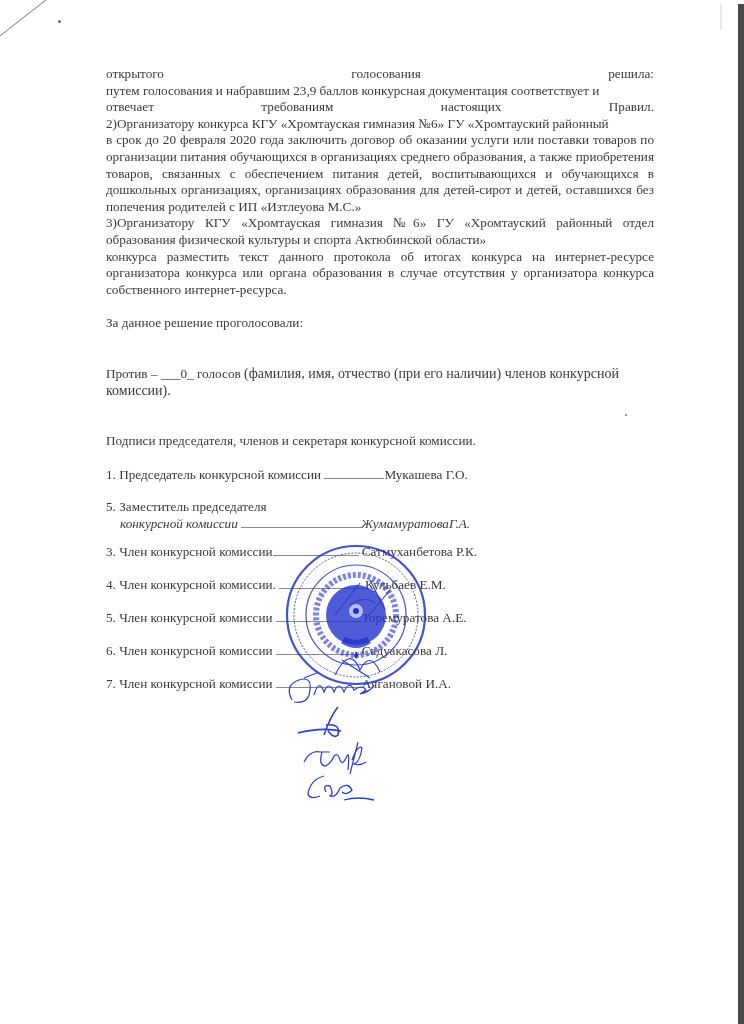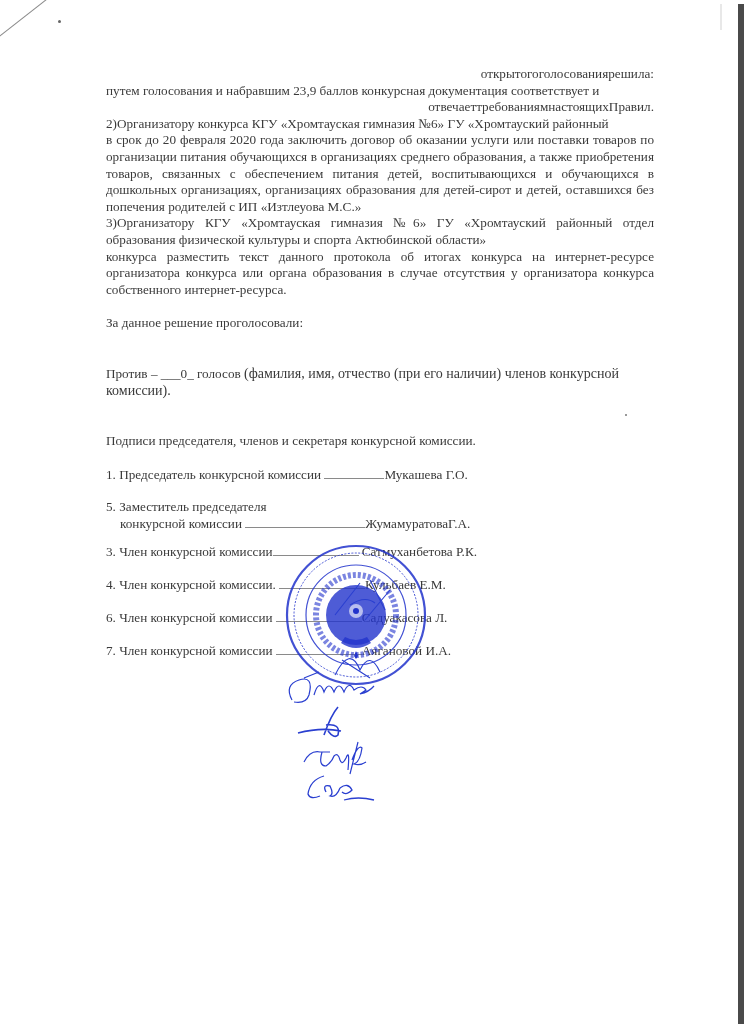--- a/index.html
+++ b/index.html
@@ -18,7 +18,7 @@
   .edge-bar-light { position: absolute; right: 22px; top: 4px; width: 2px; height: 26px; background: #e8e8e8; }
   .page { position: absolute; left: 106px; top: 66px; width: 548px; font-size: 13.2px; line-height: 16.6px; }
   .p { margin: 0; }
-  .justify-row { display: flex; justify-content: flex-end; }
+  .justify-row { display: flex; justify-content: space-between; }
   .justify { text-align: justify; }
   .gap { height: 17px; }
   .gap-s { height: 8px; }

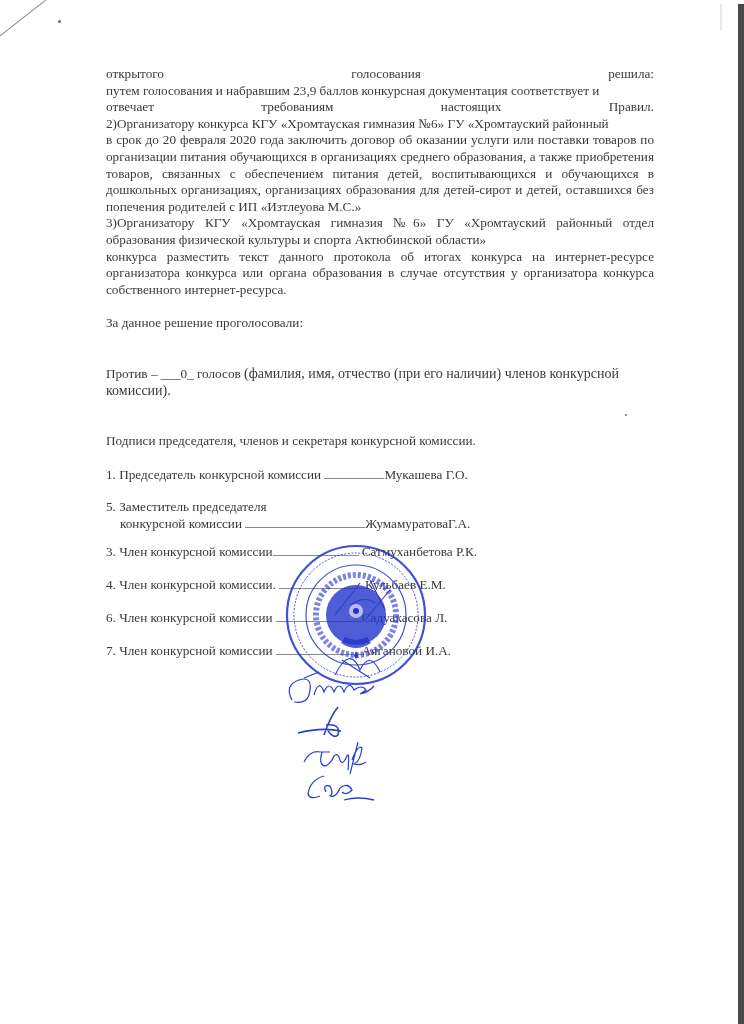--- a/index.html
+++ b/index.html
@@ -25,7 +25,7 @@
   .small { font-size: 14px; }
   .sig-row { height: 33px; line-height: 16px; position: relative; white-space: nowrap; }
   .sig-line { display: inline-block; width: 86px; border-bottom: 1px solid #8a8a8a; vertical-align: baseline; height: 12px; }
-  .indent { padding-left: 14px; }
+  .indent { padding-left: 14px; font-style: italic; }
   .stamp { position: absolute; left: 283px; top: 543px; width: 146px; height: 144px; }
   .sign { position: absolute; }
   .dot { position: absolute; width: 2px; height: 2px; background: #777; border-radius: 50%; }

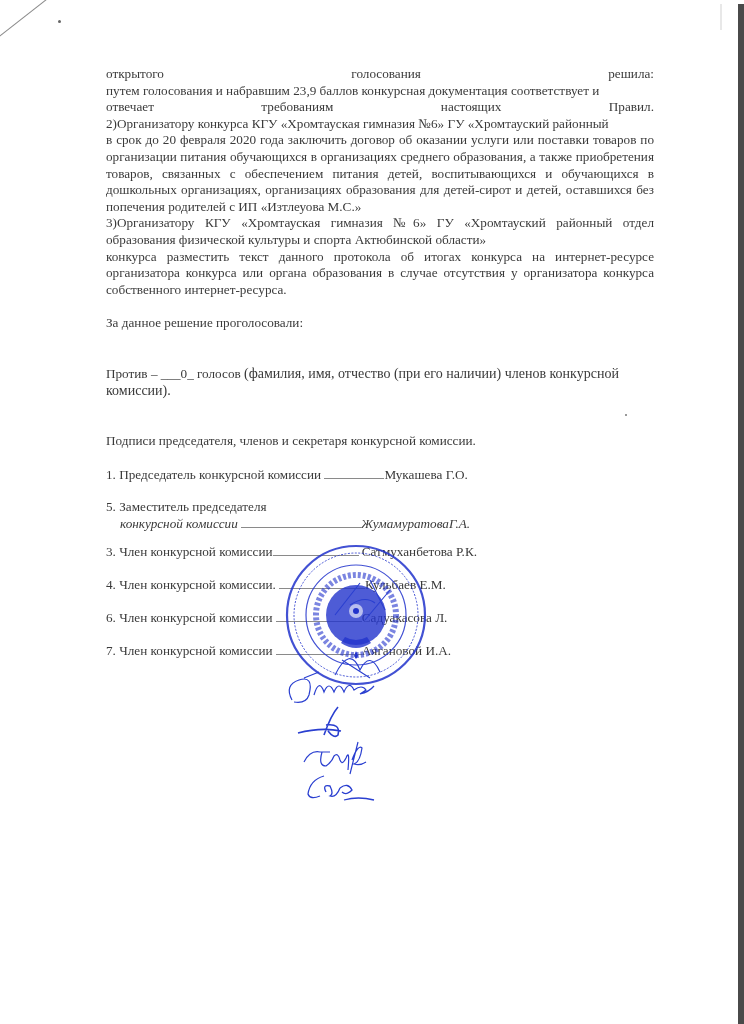--- a/index.html
+++ b/index.html
@@ -82,6 +82,9 @@
     <span>4. Член конкурсной комиссии. </span><span class="sig-line"></span><span>Кульбаев Е.М.</span>
   </div>
   <div class="sig-row">
+    <span>5. Член конкурсной комиссии </span><span class="sig-line"></span><span>Торемуратова А.Е.</span>
+  </div>
+  <div class="sig-row">
     <span>6. Член конкурсной комиссии </span><span class="sig-line"></span><span>Садуакасова Л.</span>
   </div>
   <div class="sig-row">

